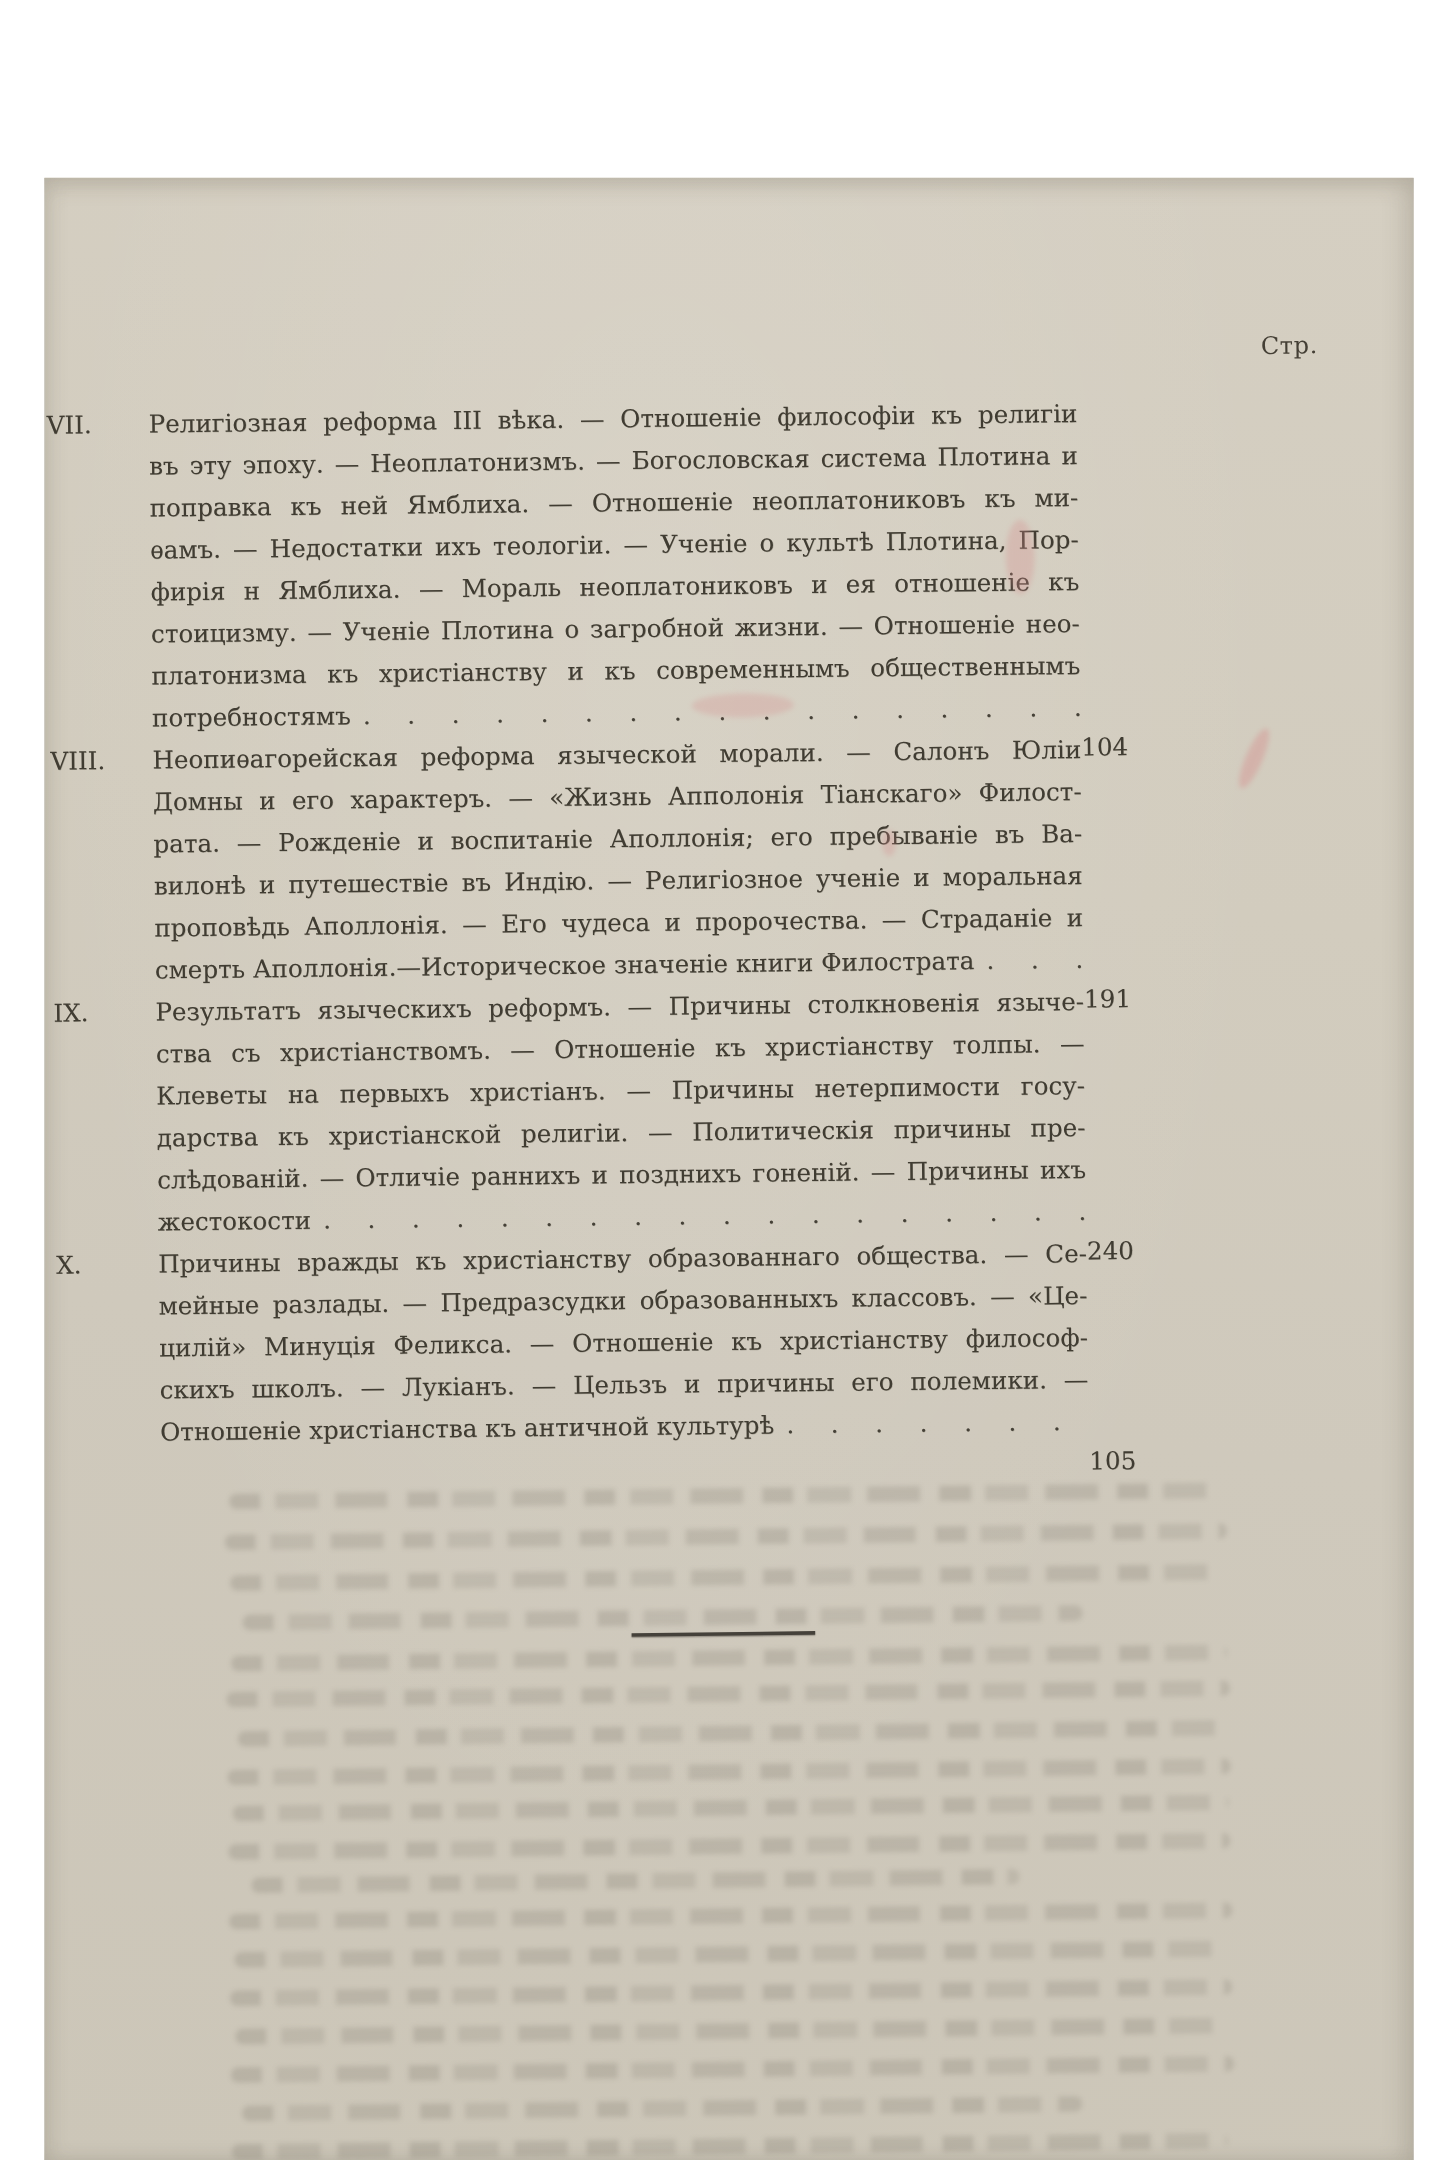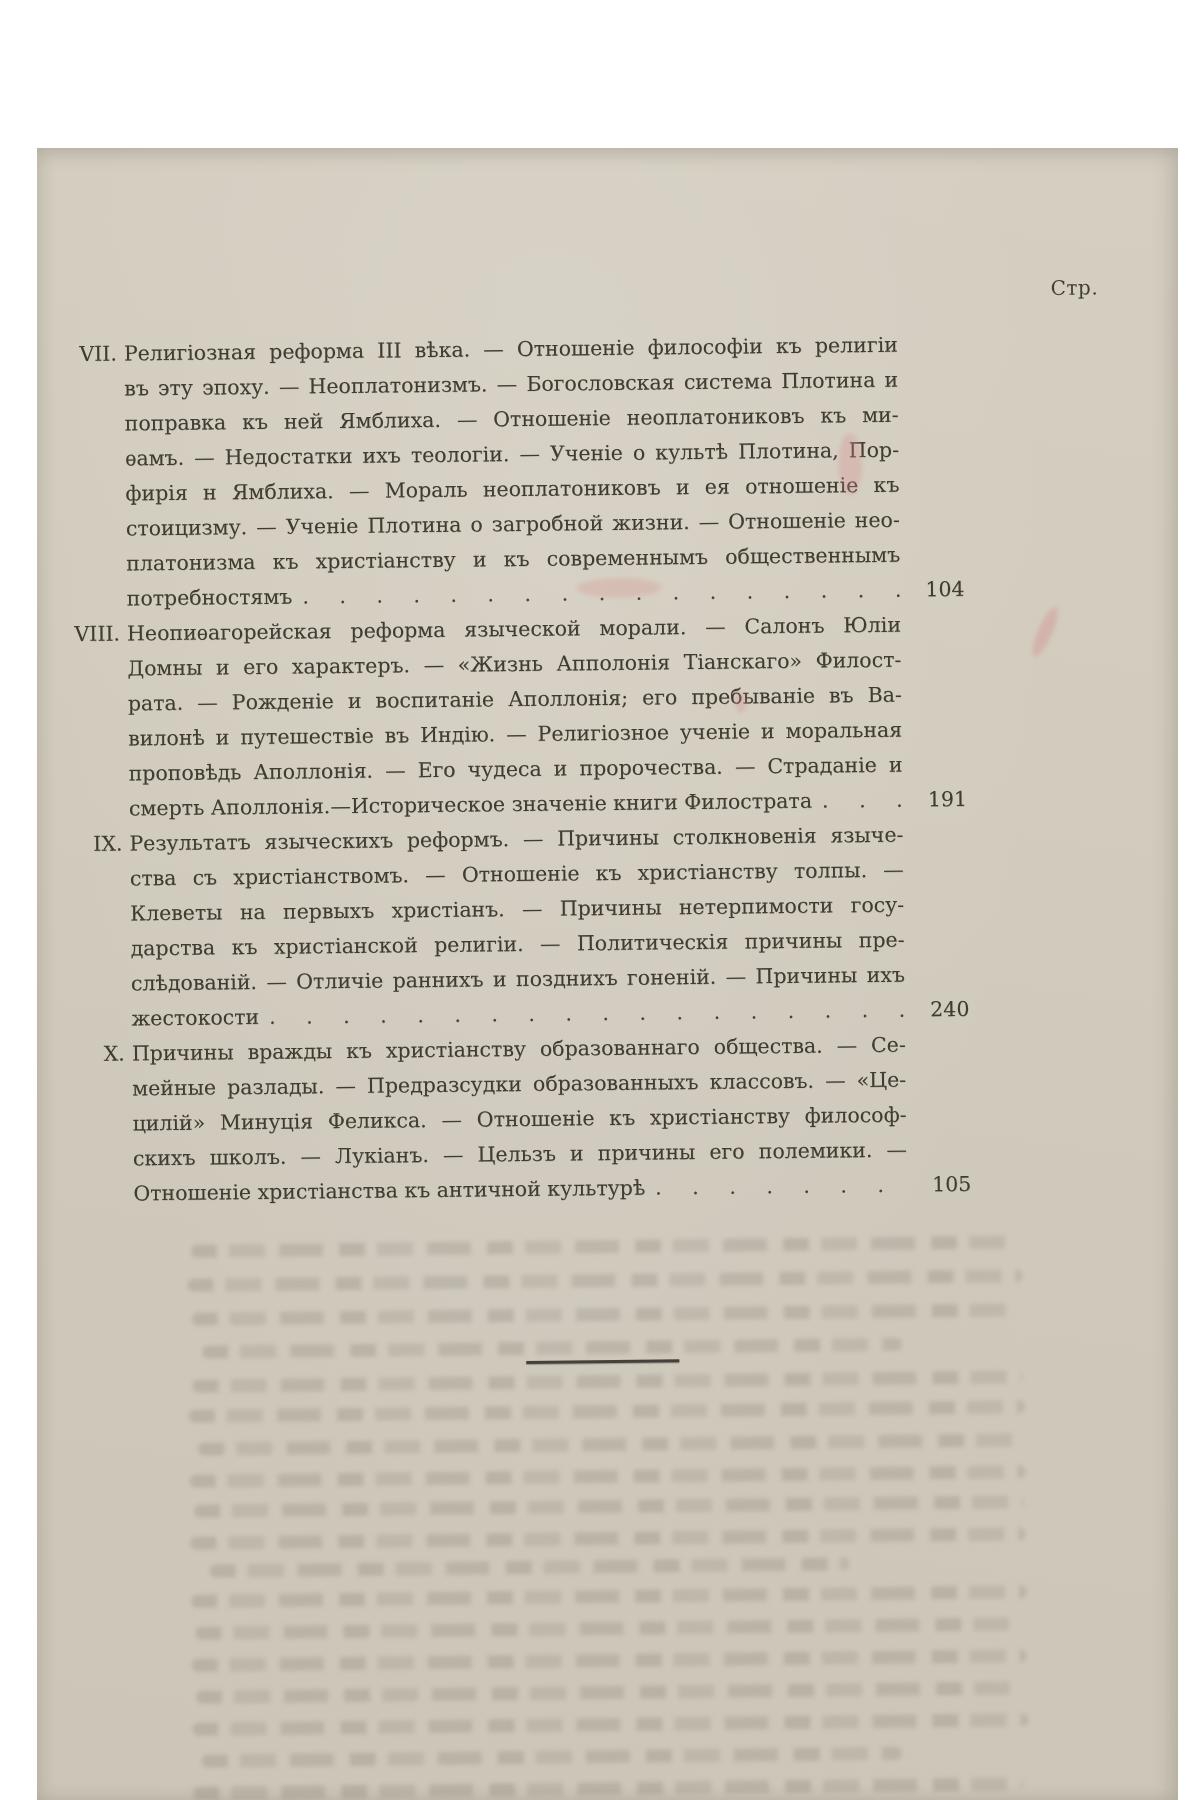--- a/index.html
+++ b/index.html
@@ -16,7 +16,7 @@
   .toc{position:absolute;left:8px;top:183px;width:923px;color:#403c32;font-size:20.5px;
     text-shadow:.3px .4px 0 rgba(62,58,48,.30);}
   .row{display:flex;height:35px;line-height:35px;overflow:visible;}
-  .num{flex:none;width:78px;text-align:right;padding-right:7px;white-space:nowrap;}
+  .num{flex:none;width:78px;padding-right:7px;white-space:nowrap;}
   .body{flex:1;overflow:hidden;text-align:justify;text-align-last:justify;text-justify:inter-word;}
   .body.leader{display:flex;text-align:left;text-align-last:left;}
   .ltxt{flex:none;white-space:nowrap;}

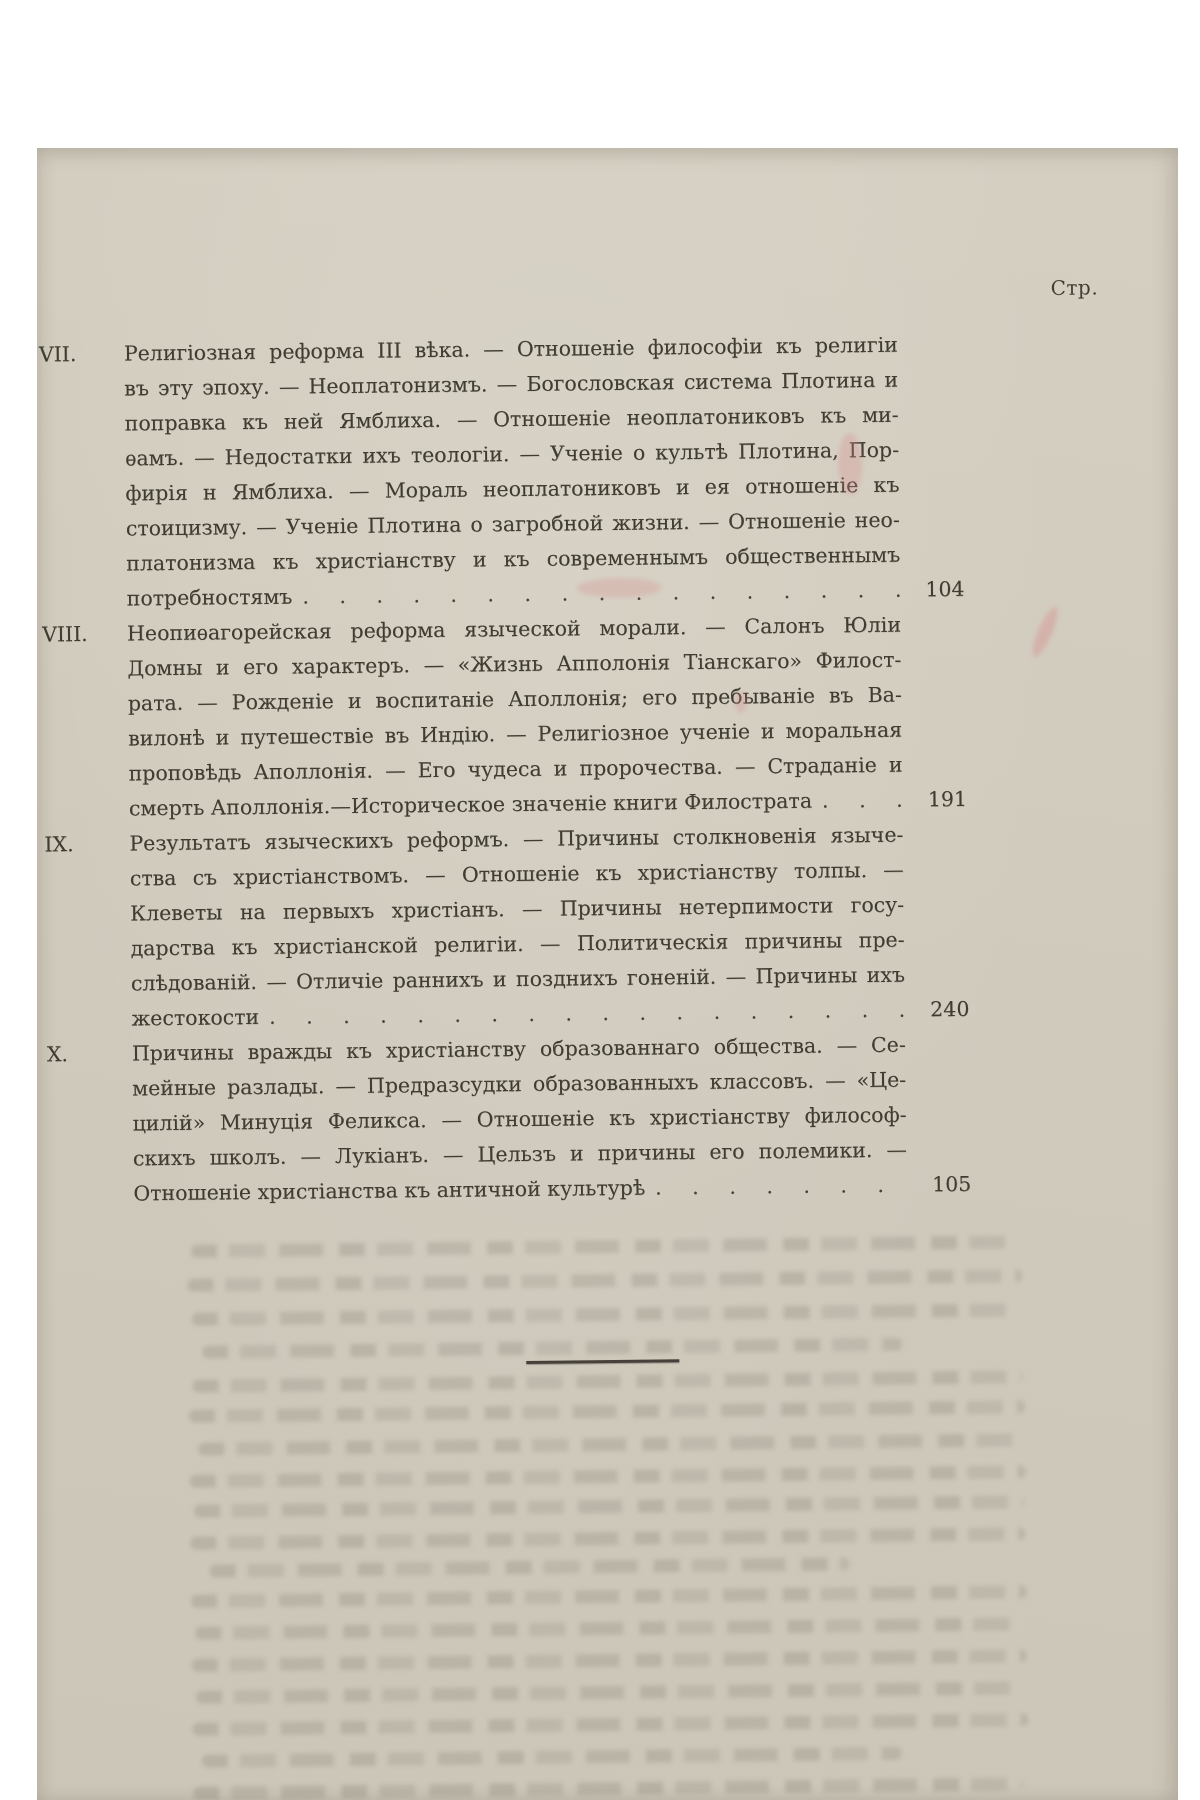--- a/index.html
+++ b/index.html
@@ -22,7 +22,7 @@
   .ltxt{flex:none;white-space:nowrap;}
   .dots{flex:1;overflow:hidden;white-space:nowrap;letter-spacing:12px;padding-left:10px;
     color:#454137;}
-  .pg{flex:none;width:64px;text-align:right;white-space:nowrap;}
+  .pg{flex:none;width:64px;text-align:left;white-space:nowrap;margin-top:33px;}
   .rule{position:absolute;left:484px;top:1212px;width:153px;height:3px;background:#45413a;
     box-shadow:0 1px 1px rgba(69,65,58,.4);}
   .bl{position:absolute;height:13px;filter:blur(2.3px);opacity:.50;border-radius:6px;

